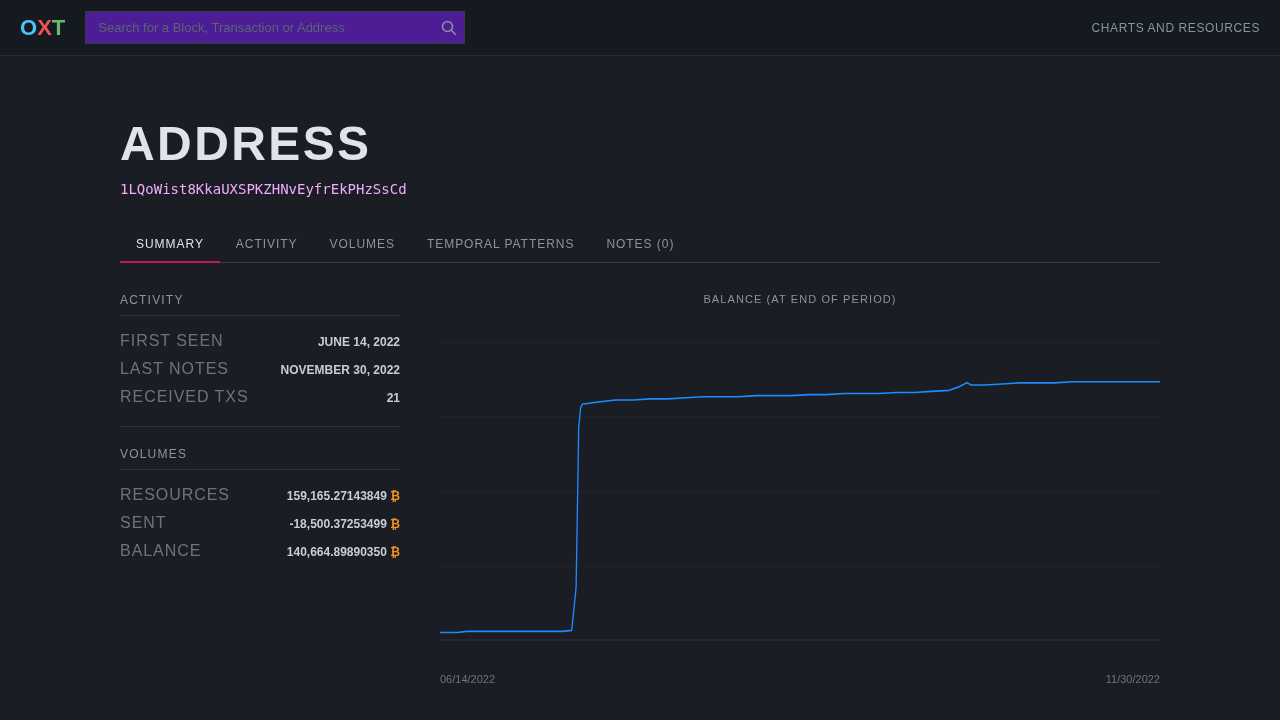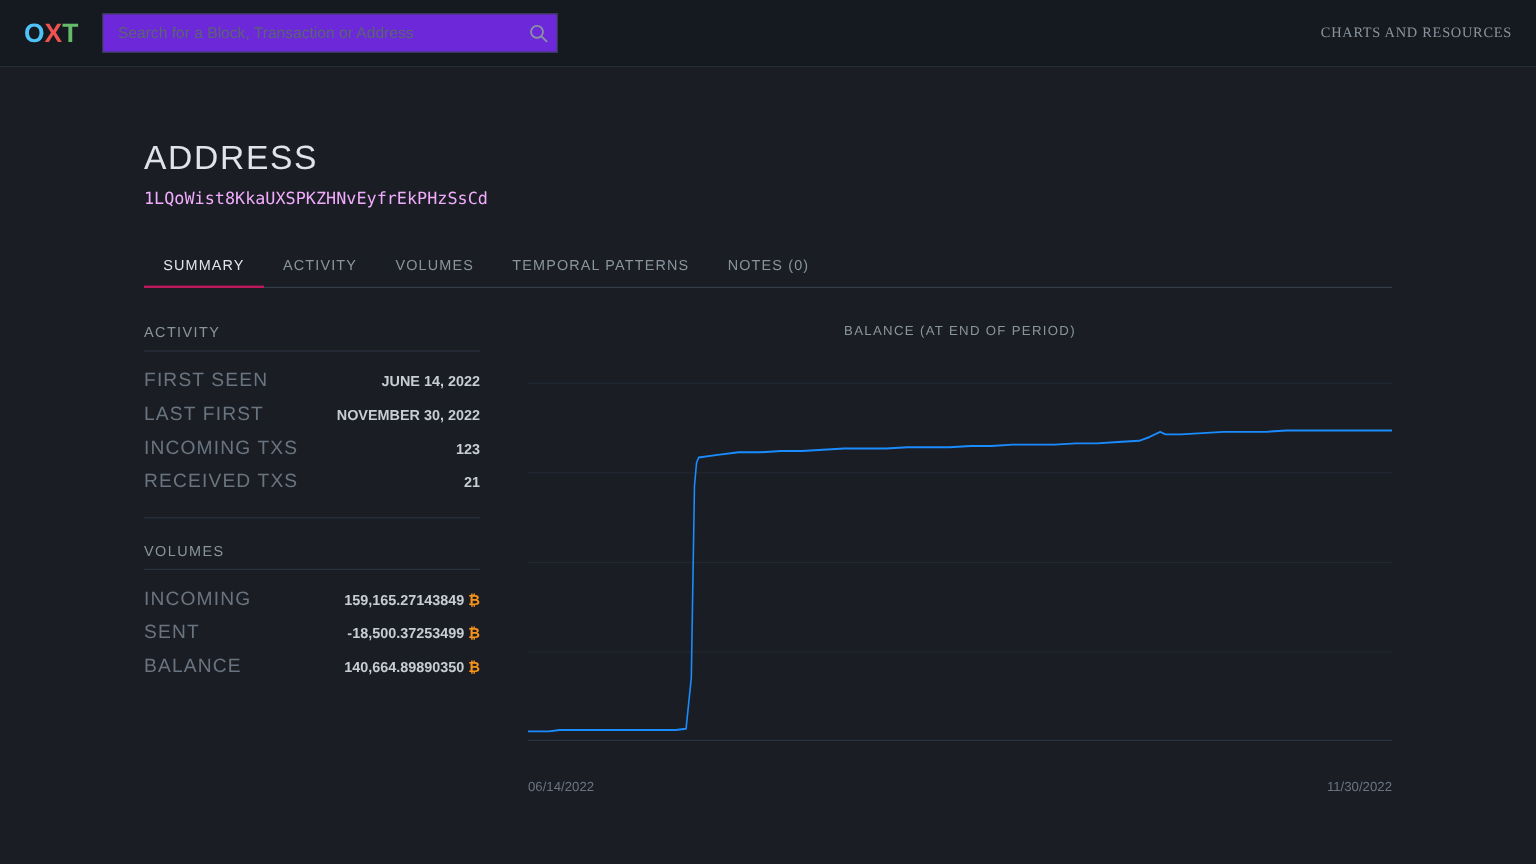--- a/index.html
+++ b/index.html
@@ -39,7 +39,7 @@
     }
     #search-input {
       width: 100%;
-      background-color: #6d28d9;
+      background-color: #4c1d95;
       border: 1px solid #333c47;
       color: #c8cdd4;
       padding: 8px 44px 8px 12px;

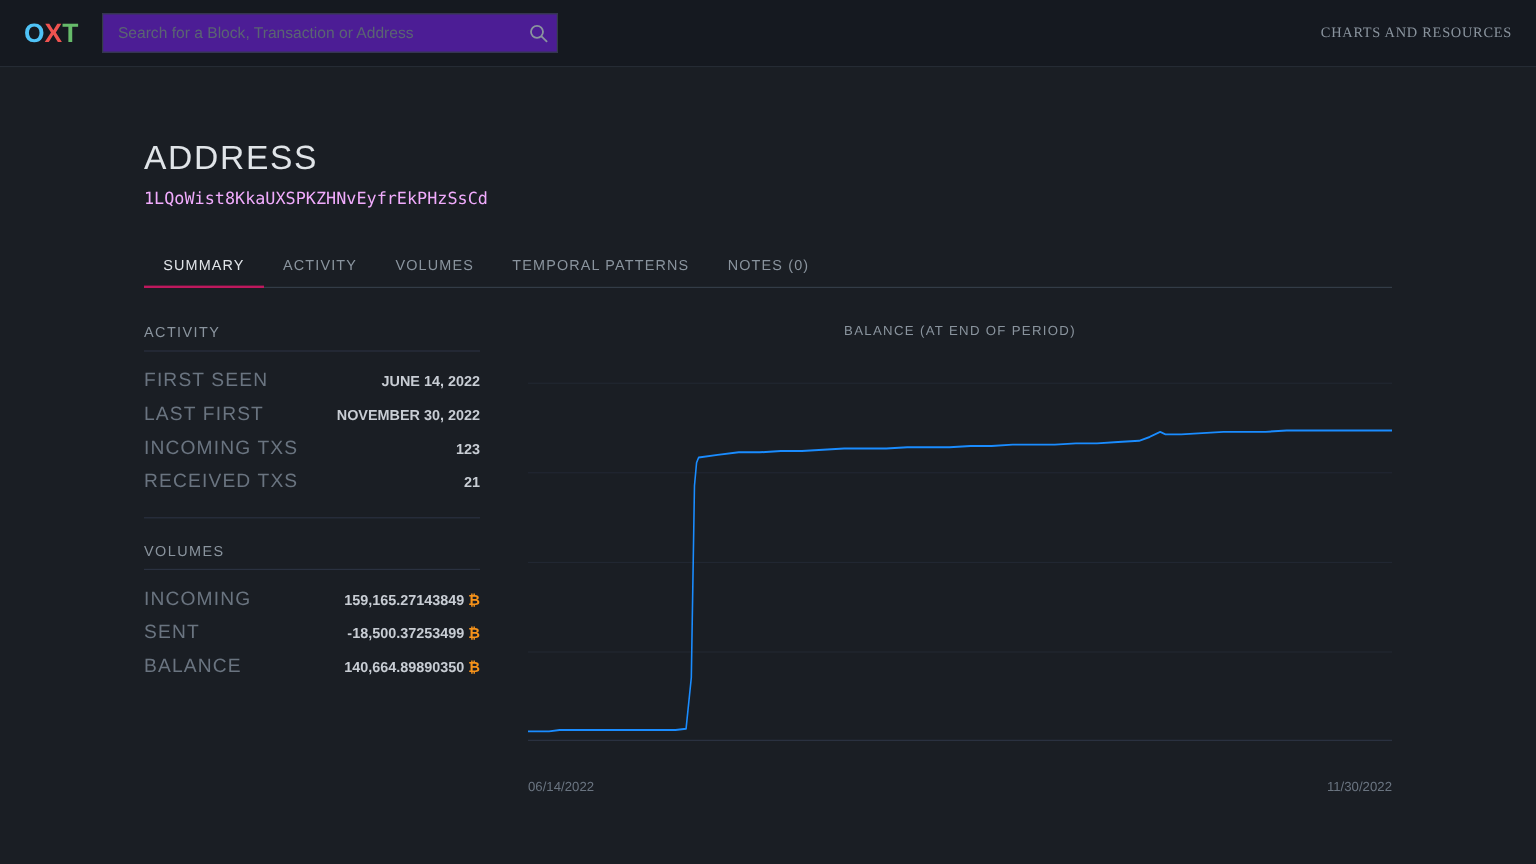--- a/index.html
+++ b/index.html
@@ -65,7 +65,6 @@
       font-size: 12px;
       letter-spacing: 0.05em;
       cursor: pointer;
-      font-family: Liberation Serif, serif;
     }
 
     

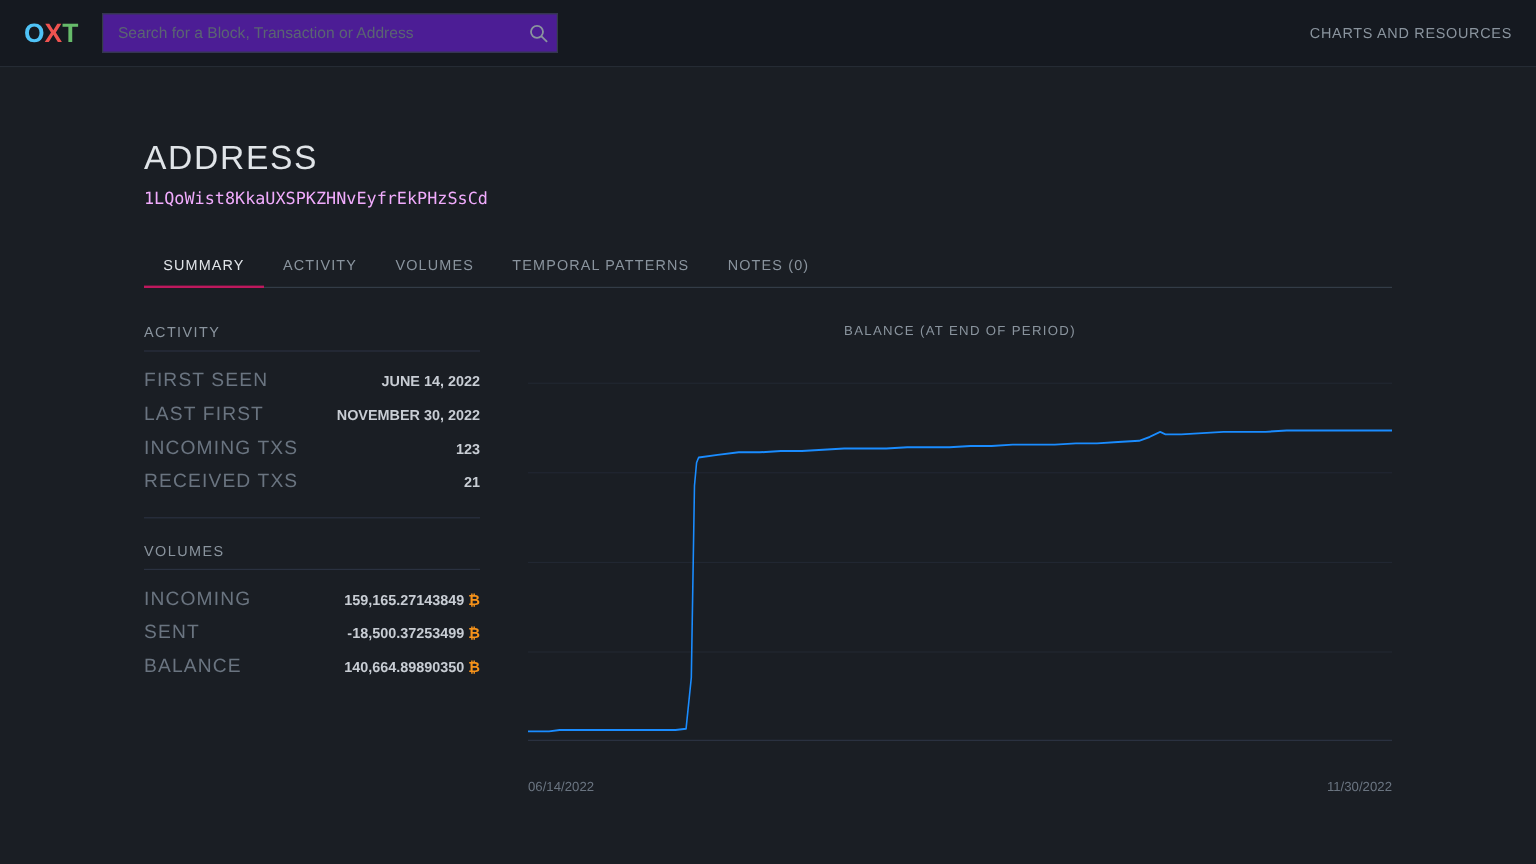--- a/index.html
+++ b/index.html
@@ -73,8 +73,8 @@
     }
 
     #page-title {
-      font-size: 28px;
-      font-weight: 400;
+      font-size: 48px;
+      font-weight: 700;
       color: #e0e4e8;
       letter-spacing: 0.05em;
       margin-bottom: 10px;

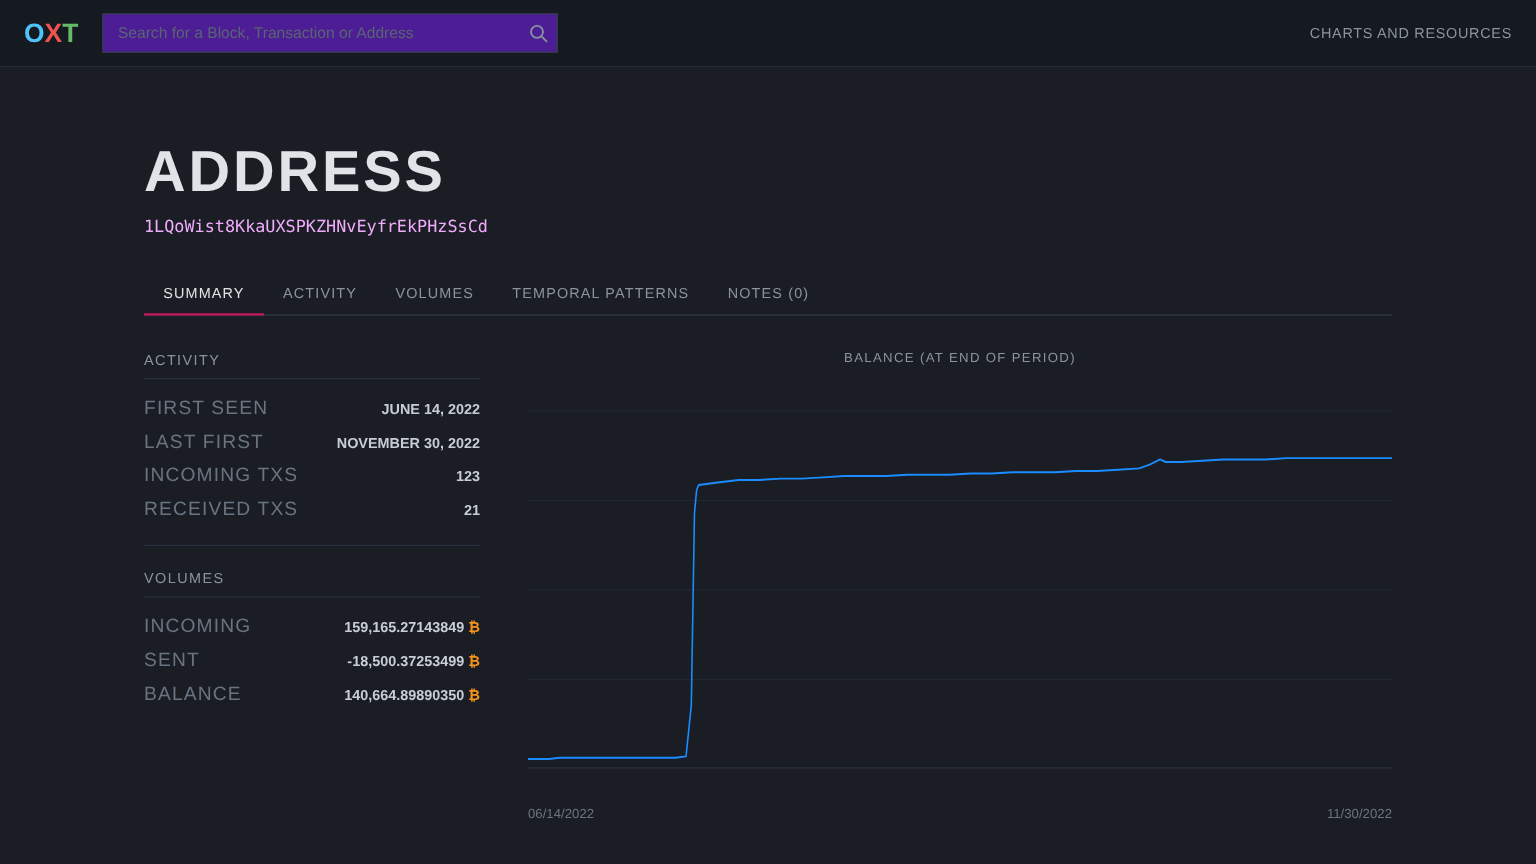--- a/index.html
+++ b/index.html
@@ -240,7 +240,7 @@
         <span class="info-value">JUNE 14, 2022</span>
       </div>
       <div class="info-row">
-        <span class="info-label">LAST FIRST</span>
+        <span class="info-label">LAST NOTES</span>
         <span class="info-value">NOVEMBER 30, 2022</span>
       </div>
       <div class="info-row">

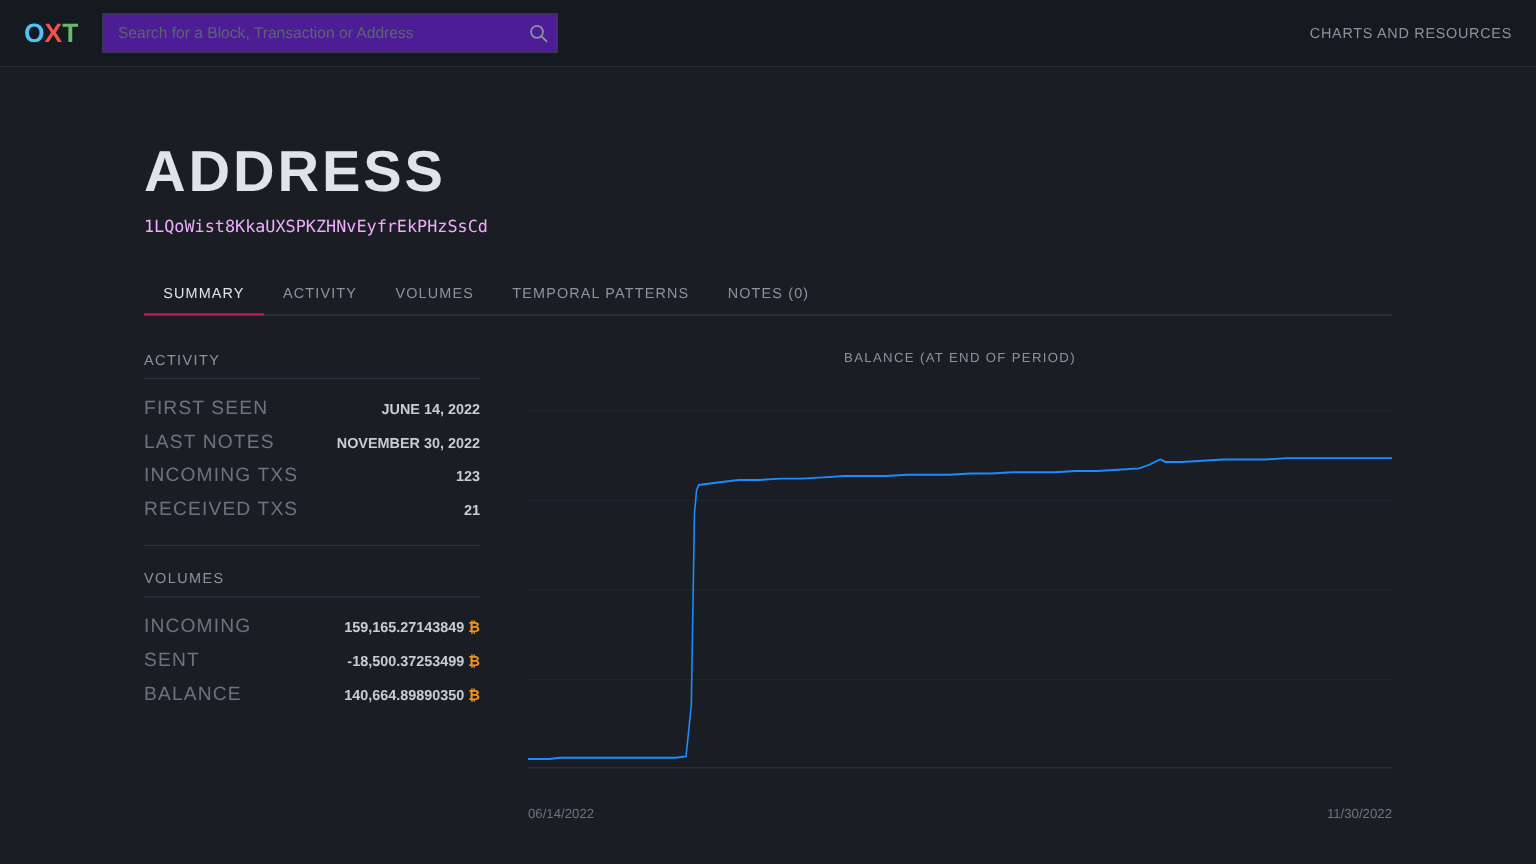--- a/index.html
+++ b/index.html
@@ -242,10 +242,6 @@
       <div class="info-row">
         <span class="info-label">LAST NOTES</span>
         <span class="info-value">NOVEMBER 30, 2022</span>
-      </div>
-      <div class="info-row">
-        <span class="info-label">INCOMING TXS</span>
-        <span class="info-value">123</span>
       </div>
       <div class="info-row">
         <span class="info-label">RECEIVED TXS</span>

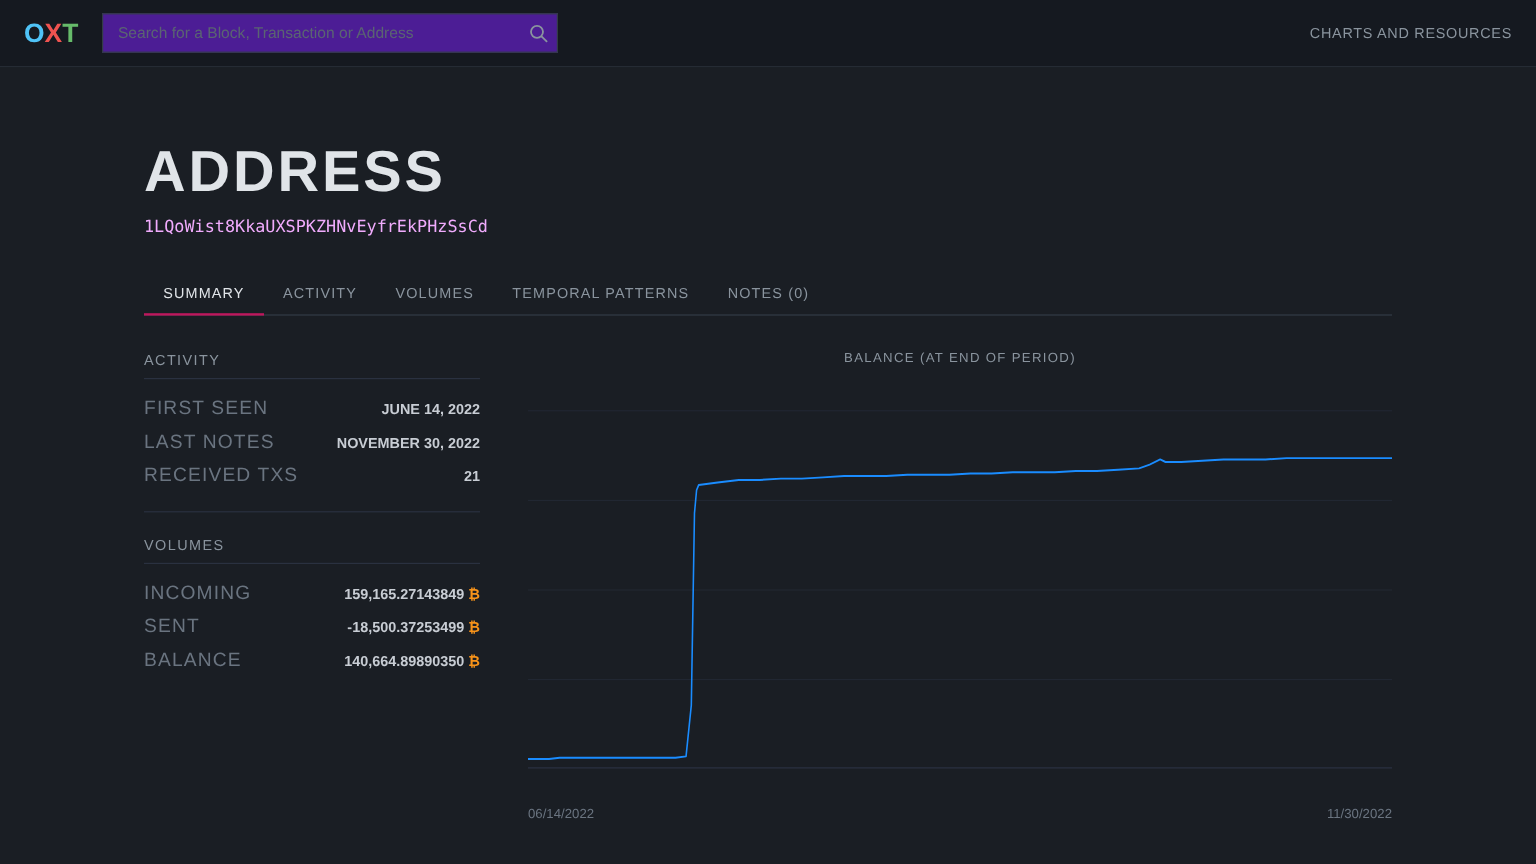--- a/index.html
+++ b/index.html
@@ -253,7 +253,7 @@
       <div class="section-title">VOLUMES</div>
 
       <div class="info-row">
-        <span class="info-label">INCOMING</span>
+        <span class="info-label">RESOURCES</span>
         <span class="info-value">159,165.27143849 <span class="btc-symbol">₿</span></span>
       </div>
       <div class="info-row">

